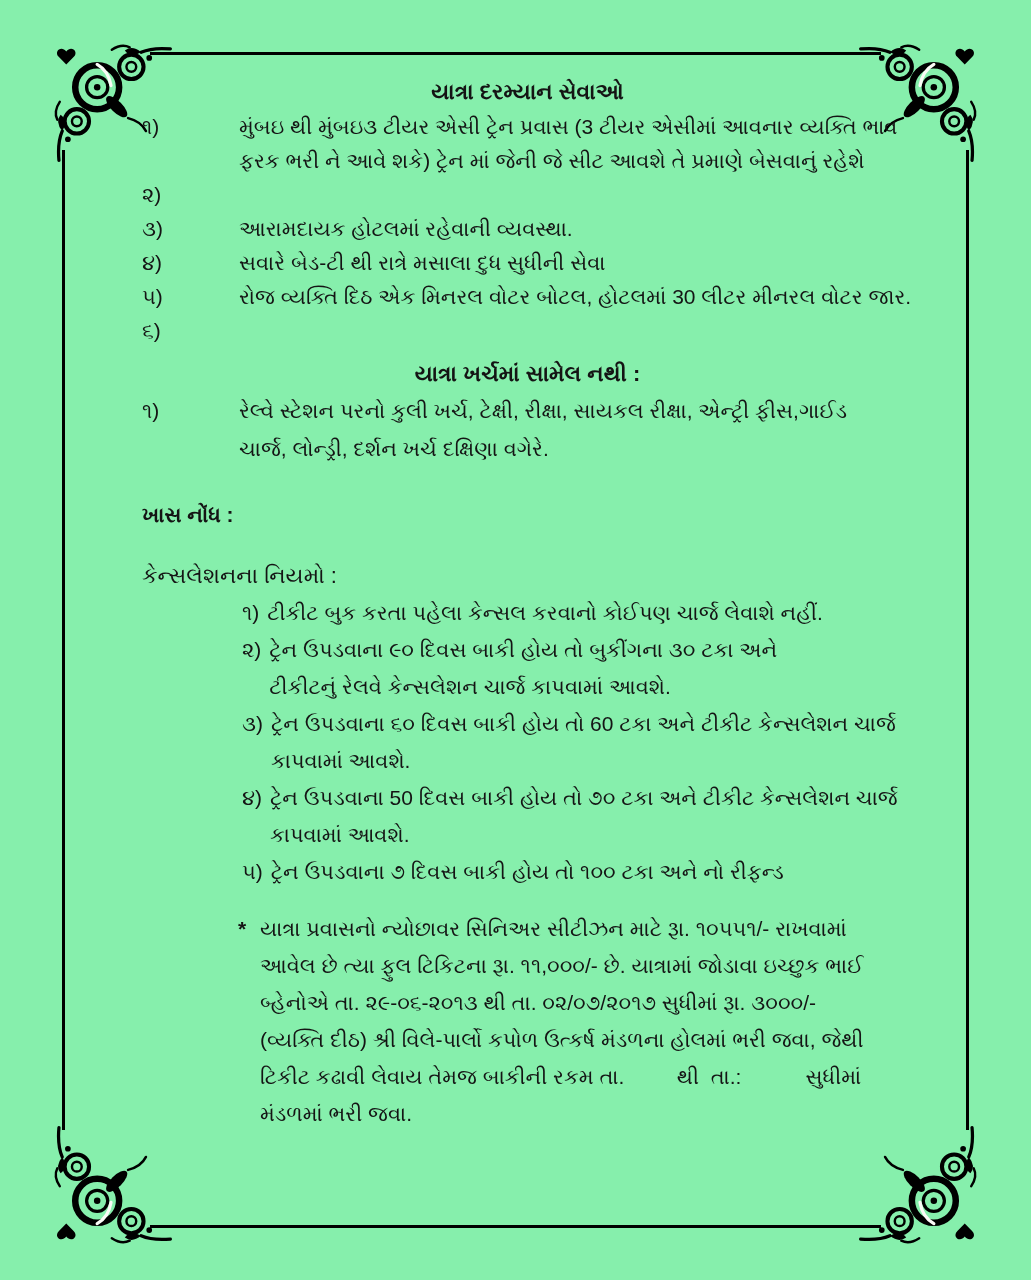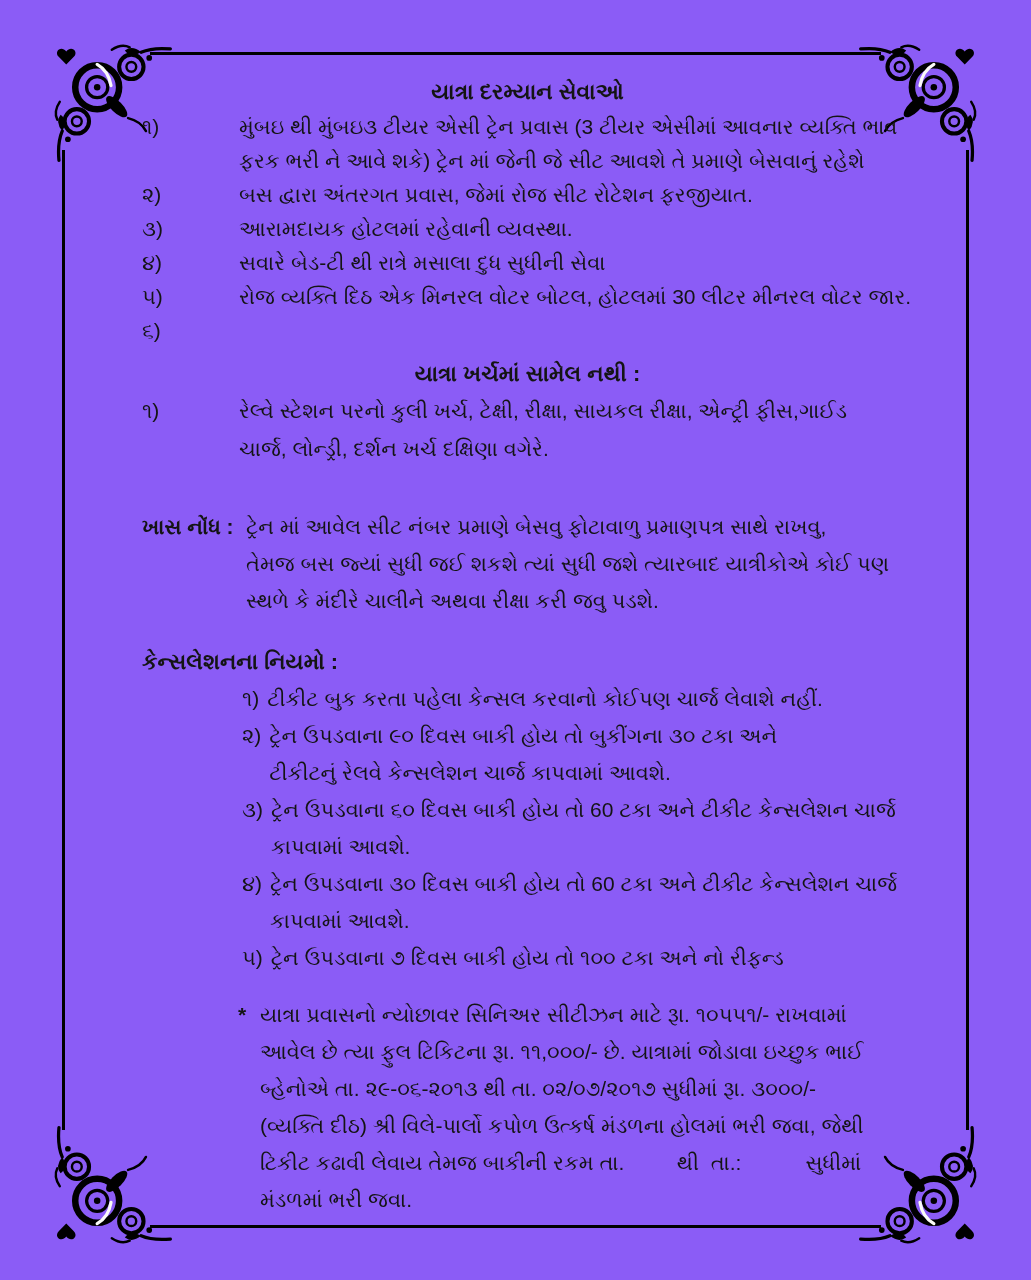--- a/index.html
+++ b/index.html
@@ -8,7 +8,7 @@
   .page{
     position:relative;
     width:1031px;height:1280px;
-    background:#8b5cf6;
+    background:#86efac;
     font-family:"Liberation Sans","DejaVu Sans",sans-serif;
     color:#141414;
     overflow:hidden;

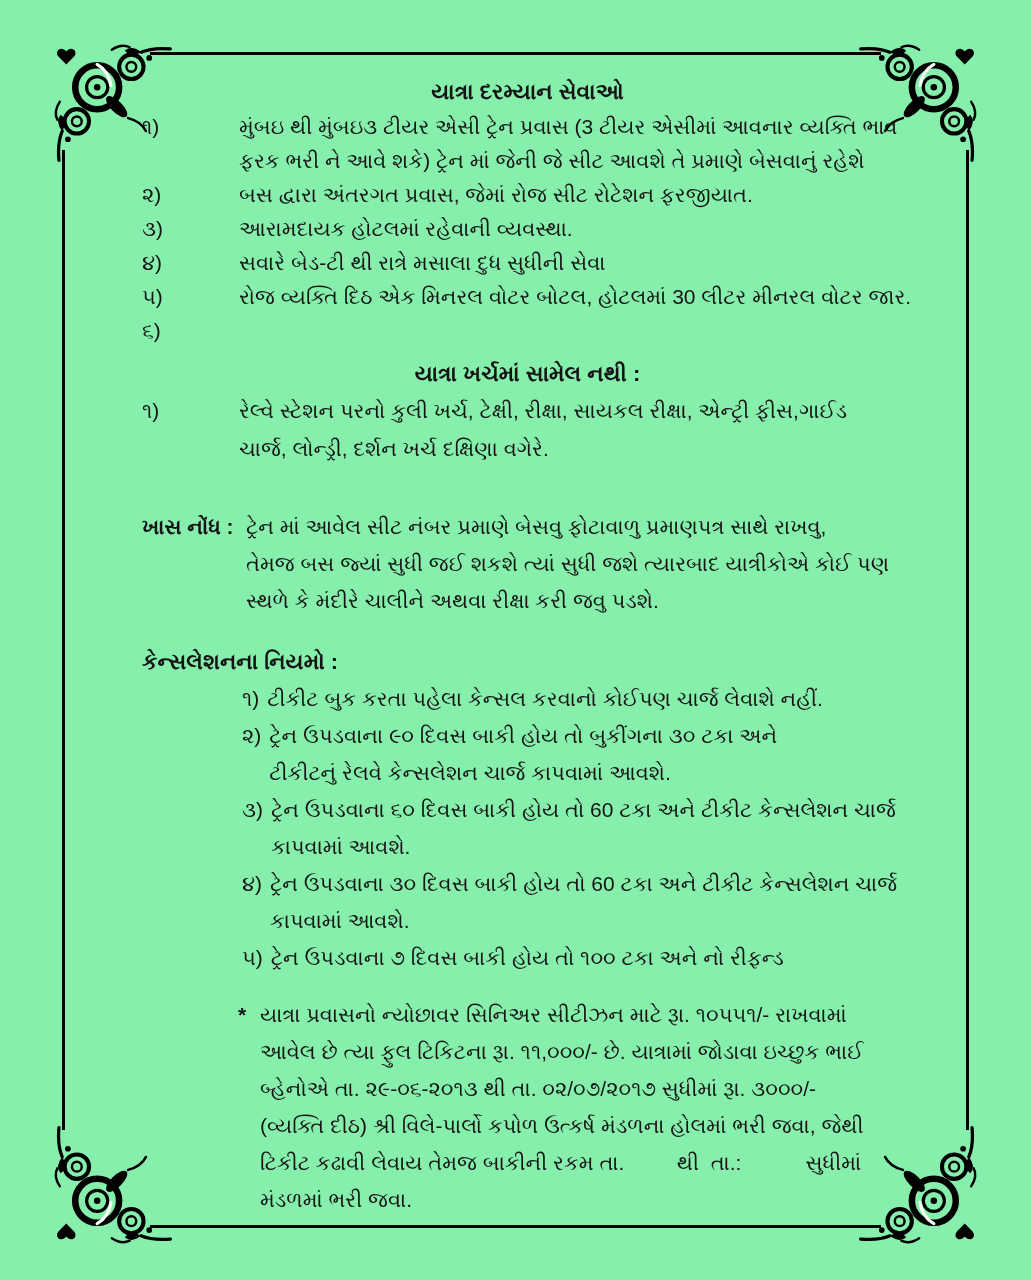--- a/index.html
+++ b/index.html
@@ -176,7 +176,6 @@
       </div>
       <div class="svc-row">
         <span class="num">૨)</span>
-        <span class="pre">બસ દ્વારા અંતરગત પ્રવાસ, જેમાં રોજ સીટ રોટેશન ફરજીયાત.</span>
       </div>
       <div class="svc-row">
         <span class="num">૩)</span>

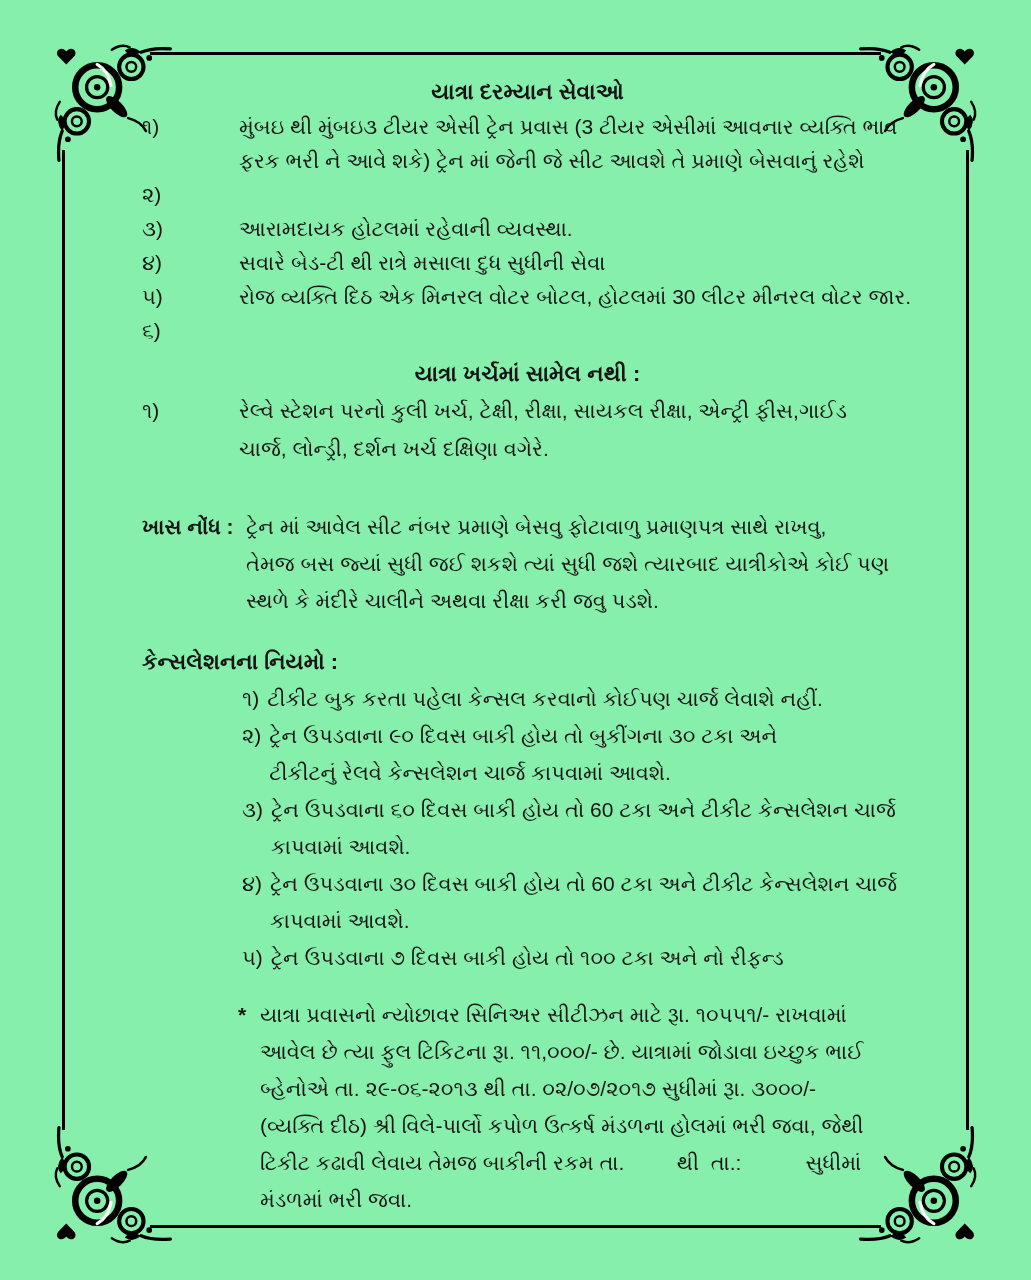--- a/index.html
+++ b/index.html
@@ -43,7 +43,7 @@
   .svc-row .num{flex:none;width:97px;}
   .x-row{display:flex;line-height:38px;}
   .x-row .num{flex:none;width:97px;}
-  .note{display:flex;margin-top:40px;line-height:37px;}
+  .note{display:flex;margin-top:28px;line-height:37px;flex-direction:column;}
   .note .note-label{flex:none;width:104px;font-weight:bold;}
   .cancel-heading{
     margin-top:24px;

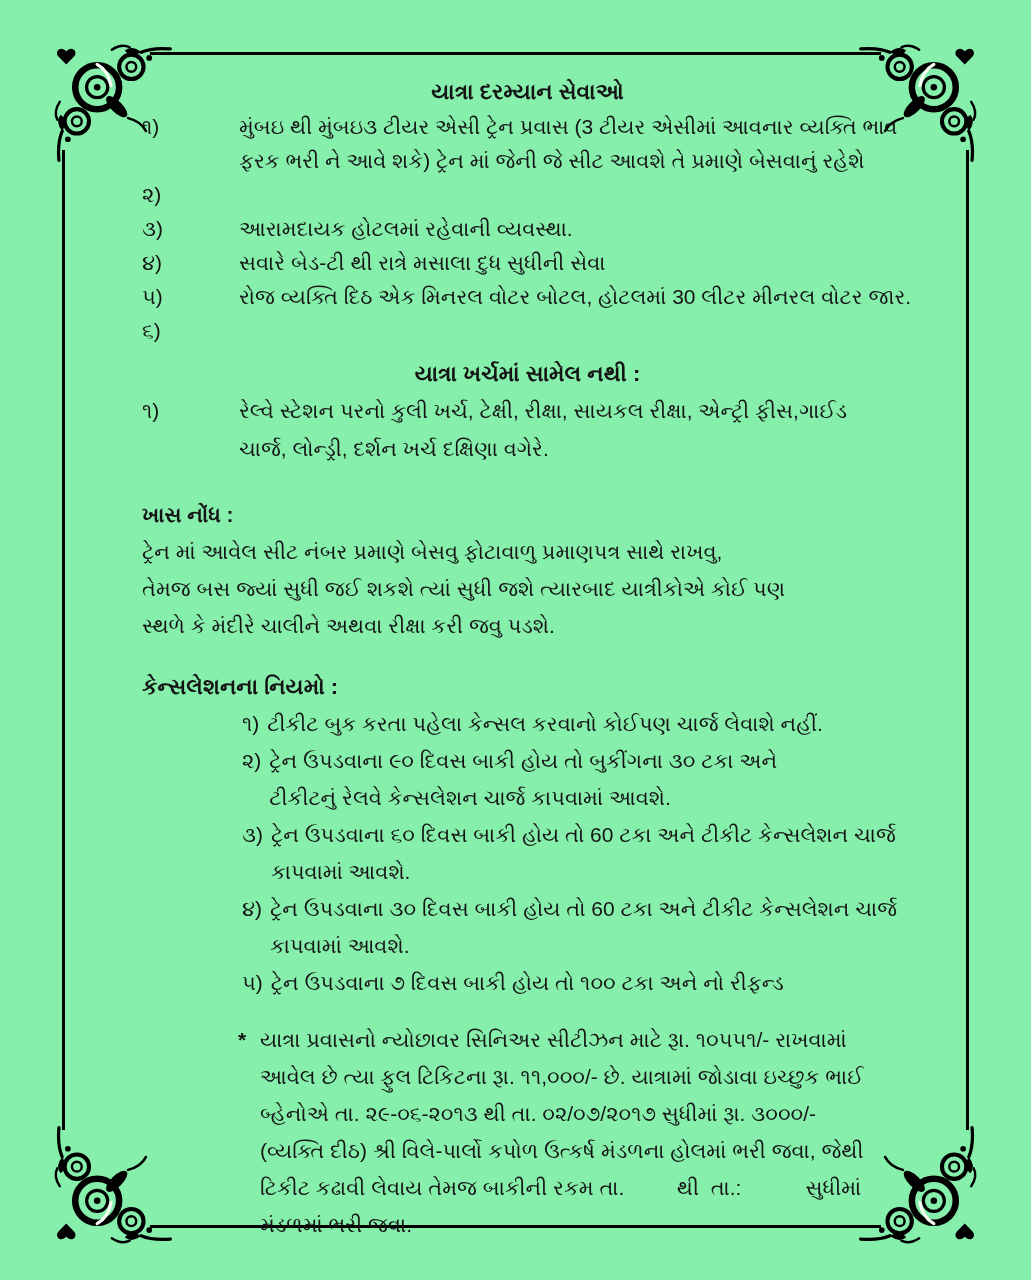--- a/index.html
+++ b/index.html
@@ -206,9 +206,6 @@
 
     <div class="note">
       <span class="note-label">ખાસ નોંધ :</span>
-      <span class="pre">ટ્રેન માં આવેલ સીટ નંબર પ્રમાણે બેસવુ ફોટાવાળુ પ્રમાણપત્ર સાથે રાખવુ,
-તેમજ બસ જ્યાં સુધી જઈ શકશે ત્યાં સુધી જશે ત્યારબાદ યાત્રીકોએ કોઈ પણ
-સ્થળે કે મંદીરે ચાલીને અથવા રીક્ષા કરી જવુ પડશે.</span>
     </div>
 
     <div class="cancel-heading">કેન્સલેશનના નિયમો :</div>

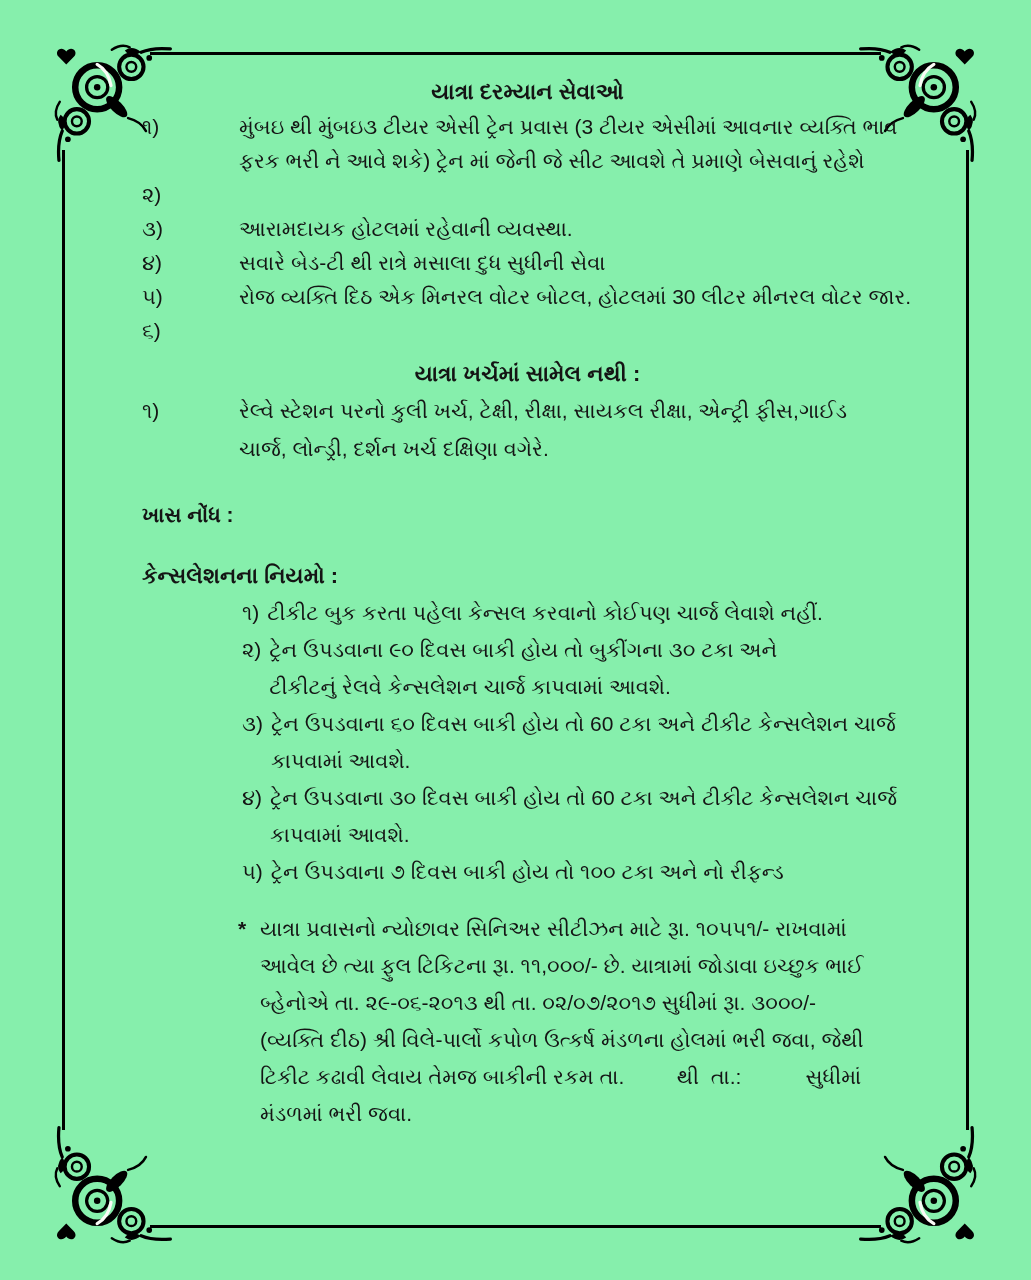--- a/index.html
+++ b/index.html
@@ -47,7 +47,7 @@
   .note .note-label{flex:none;width:104px;font-weight:bold;}
   .cancel-heading{
     margin-top:24px;
-    font-weight:bold;
+    font-weight:normal;
     font-size:22px;
     line-height:37px;
     text-align:left;

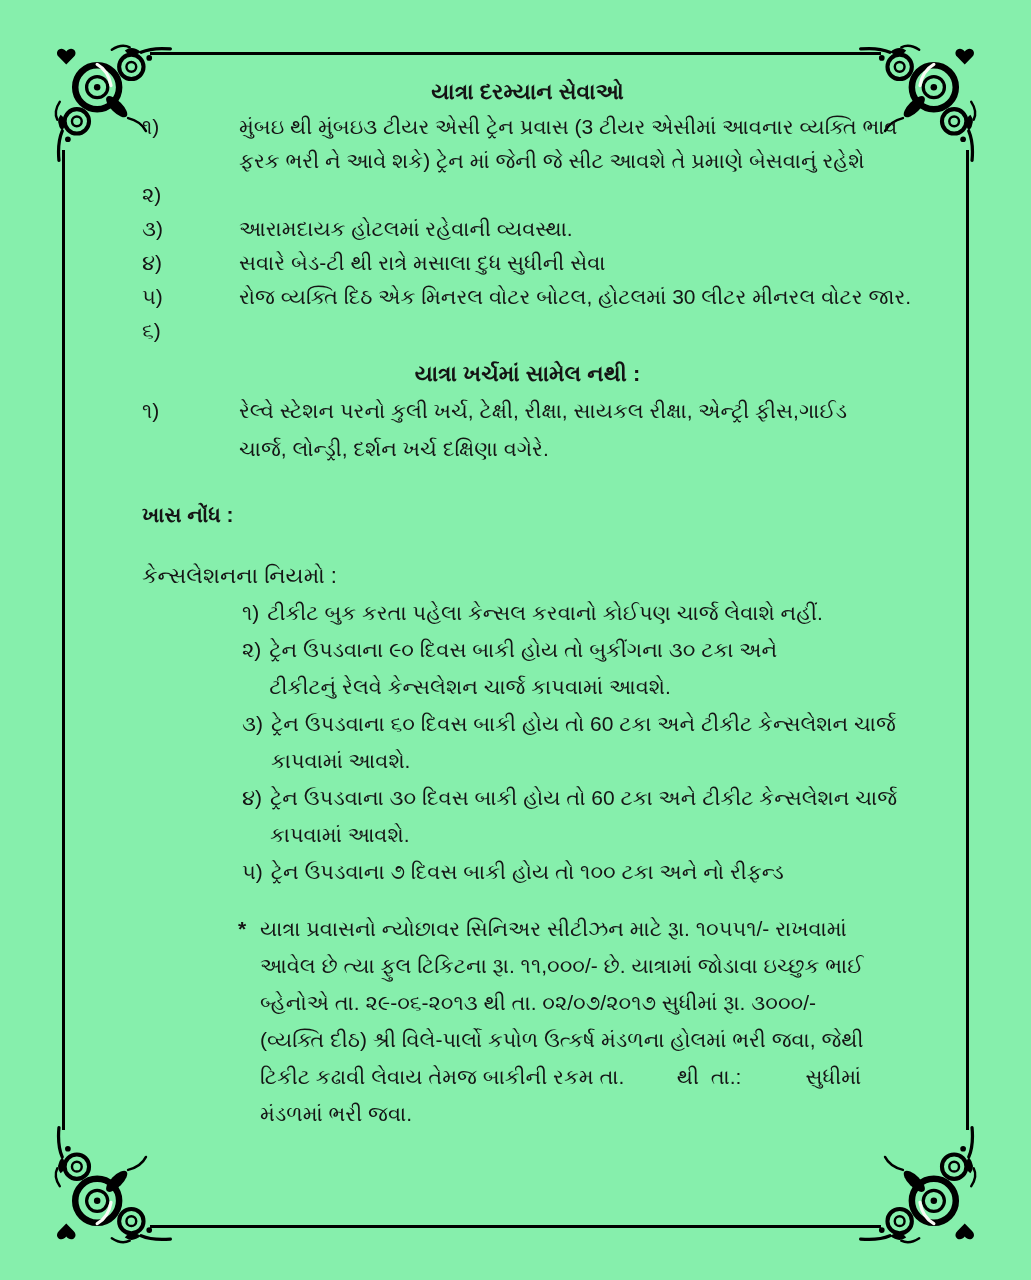--- a/index.html
+++ b/index.html
@@ -227,7 +227,7 @@
       </div>
       <div class="rule">
         <span class="rnum">૪)</span>
-        <span class="pre">ટ્રેન ઉપડવાના ૩૦ દિવસ બાકી હોય તો 60 ટકા અને ટીકીટ કેન્સલેશન ચાર્જ
+        <span class="pre">ટ્રેન ઉપડવાના 50 દિવસ બાકી હોય તો ૭૦ ટકા અને ટીકીટ કેન્સલેશન ચાર્જ
 કાપવામાં આવશે.</span>
       </div>
       <div class="rule">

